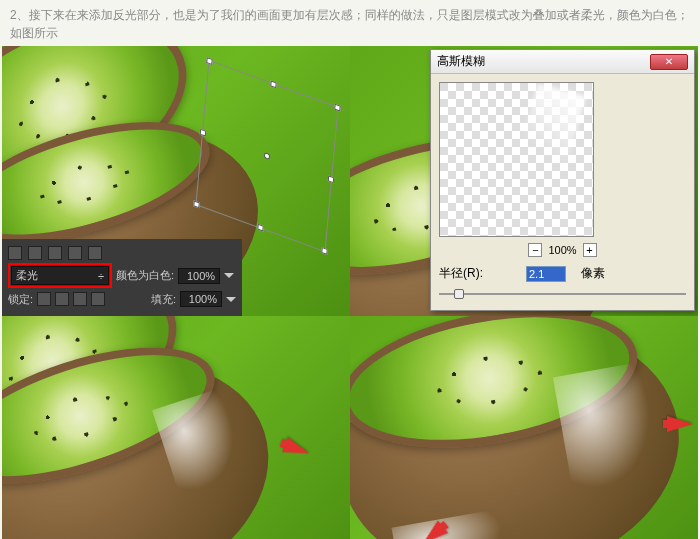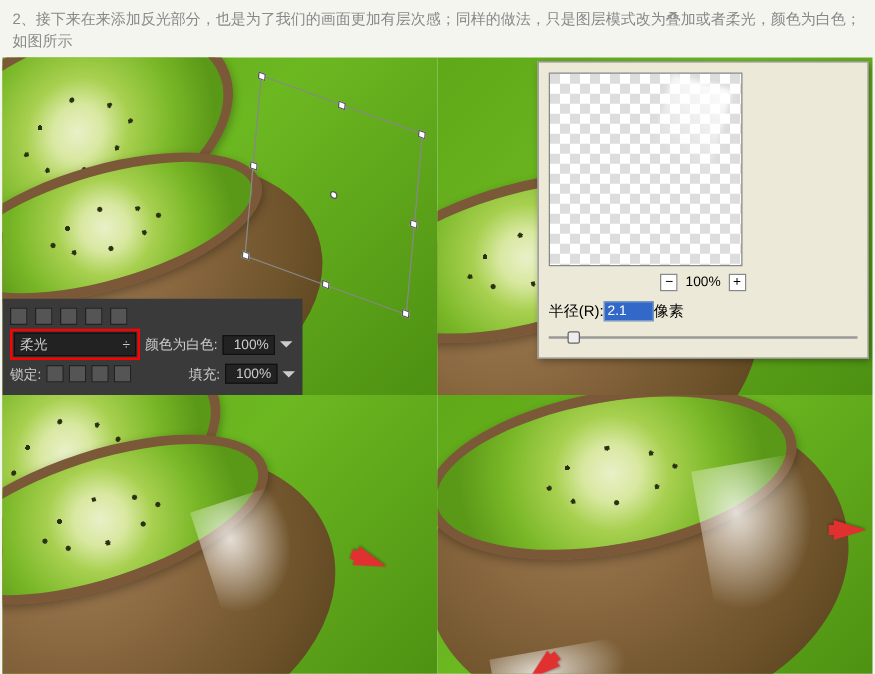--- a/index.html
+++ b/index.html
@@ -130,6 +130,10 @@
     </div>
 
     <div class="dialog">
+      <div class="titlebar">
+        <span>高斯模糊</span>
+        <span class="closebtn">✕</span>
+      </div>
       <div class="dlg-body">
         <div class="preview">
           <div class="lightstreak"></div>

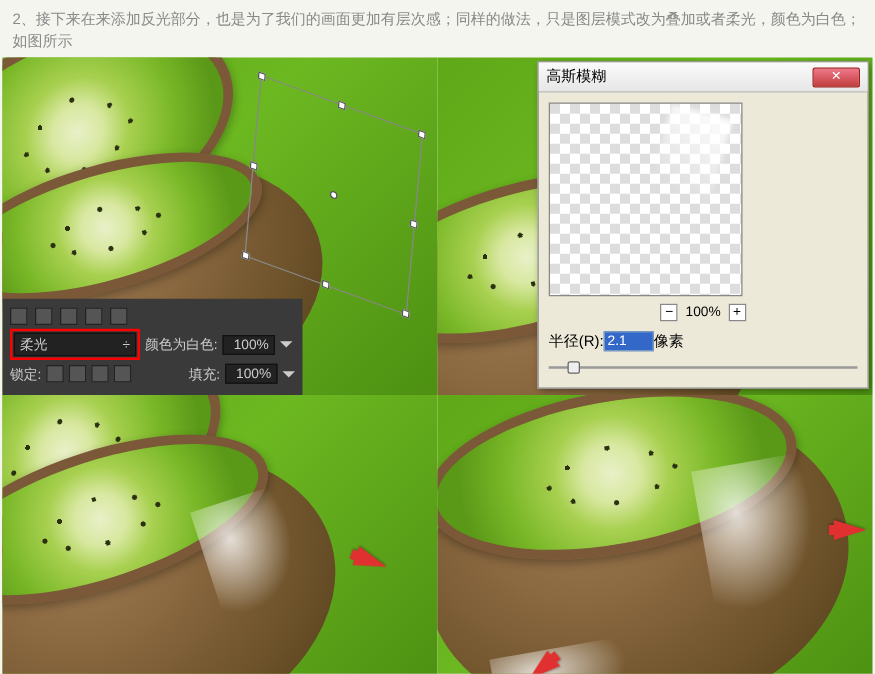--- a/index.html
+++ b/index.html
@@ -42,7 +42,7 @@
 .preview .lightstreak { position:absolute; left:85px; top:5px; width:50px; height:90px; background:linear-gradient(200deg, rgba(255,255,255,0.95) 0%, rgba(255,255,255,0.6) 30%, rgba(255,255,255,0) 70%); filter:blur(2px); transform:rotate(15deg); }
 .zoomrow { display:flex; align-items:center; justify-content:center; gap:6px; font-size:11px; margin-bottom:8px; }
 .zbtn { width:14px; height:14px; border:1px solid #888; background:#fff; text-align:center; line-height:12px; font-size:11px; }
-.radrow { display:flex; align-items:flex-start; gap:0; margin-bottom:4px; }
+.radrow { display:flex; align-items:flex-end; gap:15px; margin-bottom:4px; }
 .radinput { width:40px; border:1px solid #7a9ac0; background:#fff; padding:1px 2px; font-size:11px; }
 .radinput.sel { background:#3468c8; color:#fff; }
 .slider { position:relative; height:16px; margin:2px 0 0 0; }

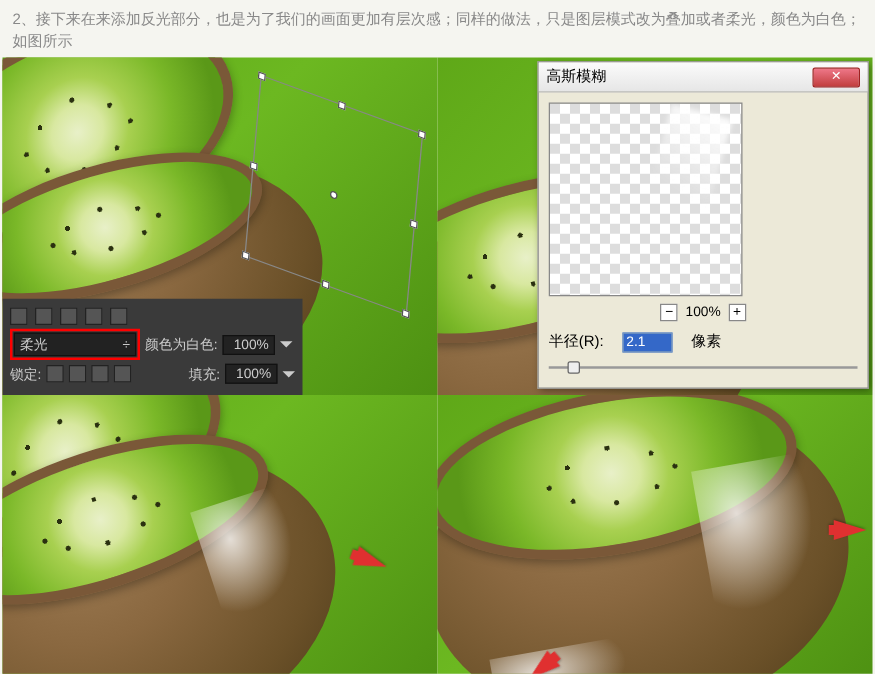--- a/index.html
+++ b/index.html
@@ -44,7 +44,7 @@
 .zbtn { width:14px; height:14px; border:1px solid #888; background:#fff; text-align:center; line-height:12px; font-size:11px; }
 .radrow { display:flex; align-items:flex-end; gap:15px; margin-bottom:4px; }
 .radinput { width:40px; border:1px solid #7a9ac0; background:#fff; padding:1px 2px; font-size:11px; }
-.radinput.sel { background:#3468c8; color:#fff; }
+.radinput.sel { background:#3468c8; color:#fff;margin-left:28px; }
 .slider { position:relative; height:16px; margin:2px 0 0 0; }
 .slider .track { position:absolute; left:0; right:0; top:7px; height:2px; background:#999; }
 .slider .thumb { position:absolute; left:15px; top:3px; width:10px; height:10px; background:#eee; border:1px solid #666; border-radius:2px; }

